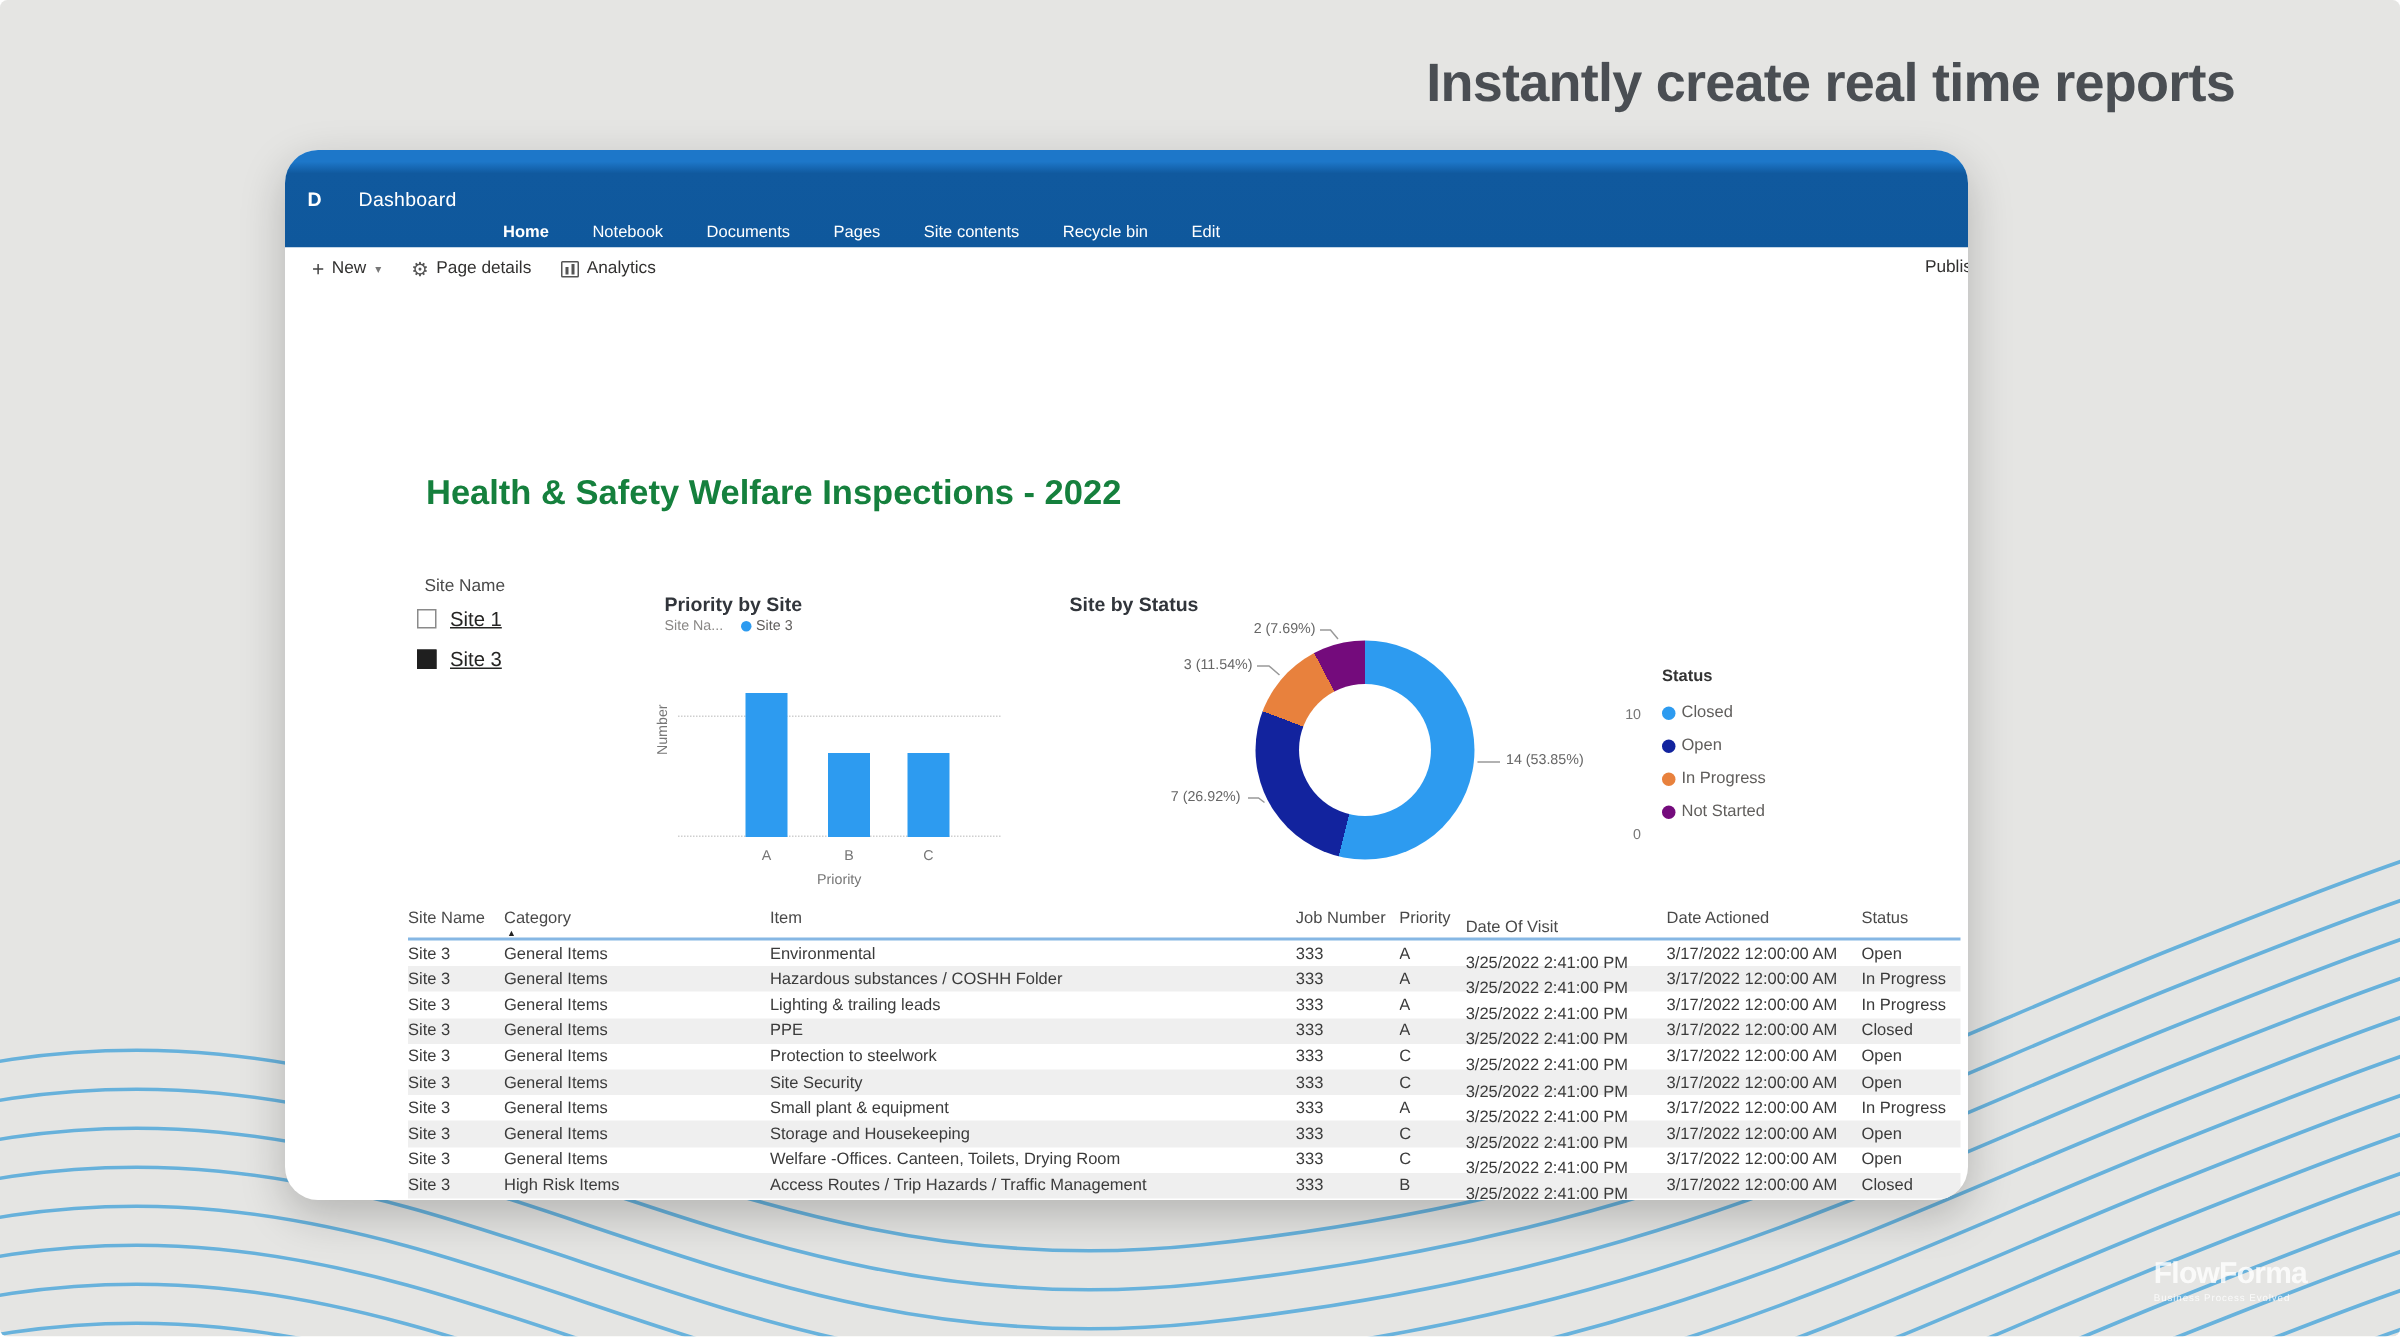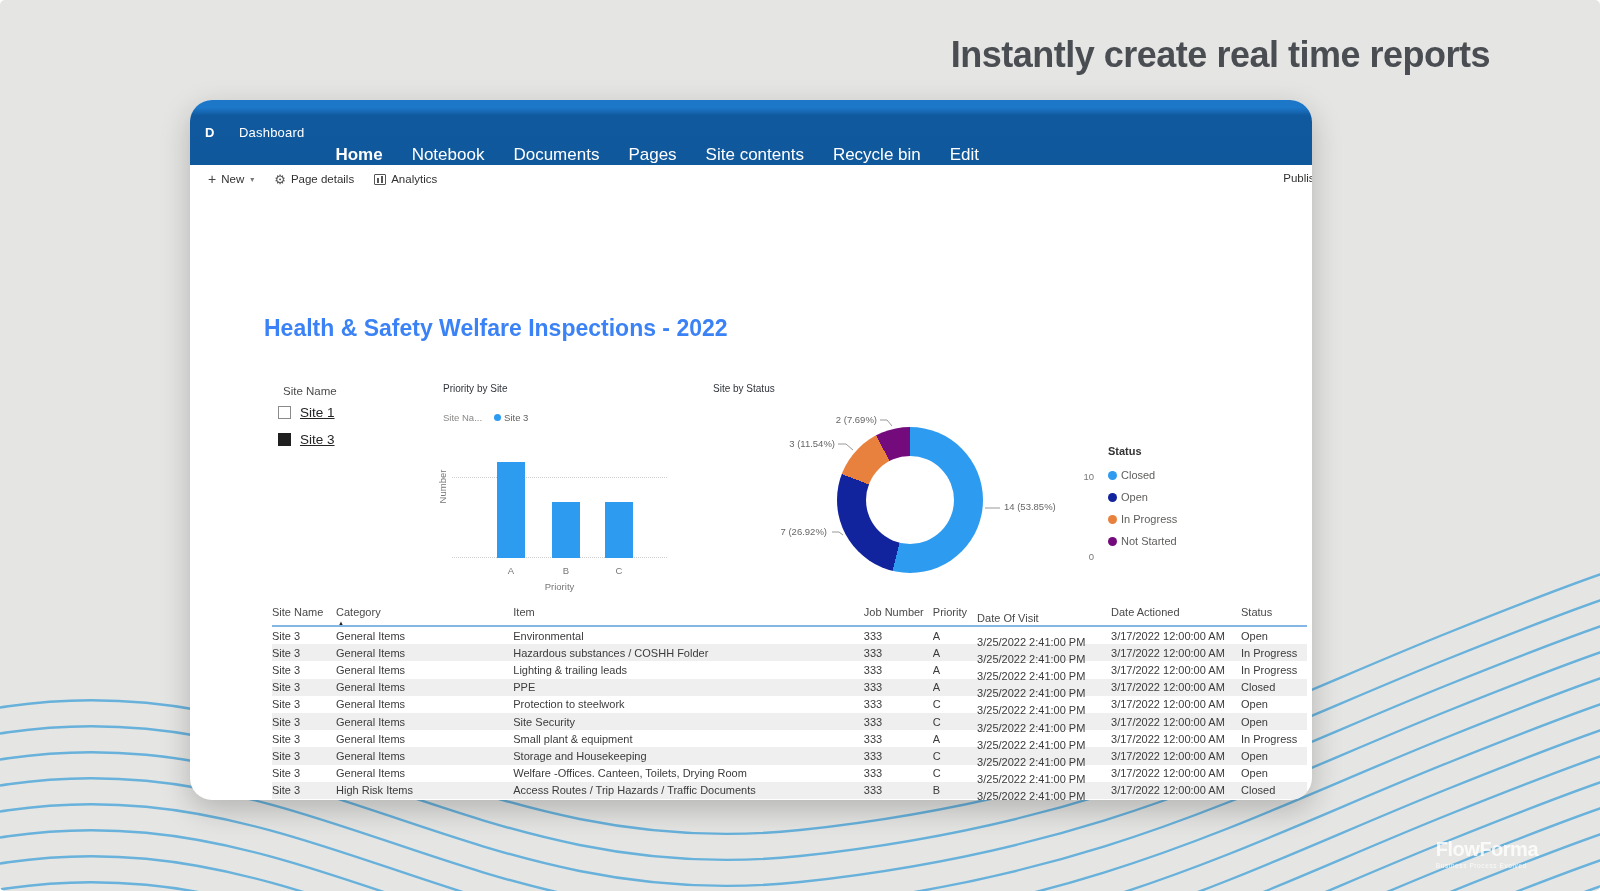--- a/index.html
+++ b/index.html
@@ -30,7 +30,7 @@
   .logo-d { color:#ffffff; font-size:13px; font-weight:bold; width:34px; }
   .site-title { color:#ffffff; font-size:13px; font-weight:normal; letter-spacing:0.2px; }
   .top-nav { display:flex; align-items:center; margin-left:30px; gap:27px; }
-  .nav-item { color:#ffffff; font-size:17px; text-decoration:none; position:relative; padding:6px 1px; cursor:pointer;margin-top:44px; }
+  .nav-item { color:#ffffff; font-size:11px; text-decoration:none; position:relative; padding:6px 1px; cursor:pointer;margin-top:44px; }
   .nav-item.active { font-weight:bold; }
   .nav-item.active::after { content:""; position:absolute; left:0; right:0; bottom:-2px; height:2px; background:#ffffff; border-radius:1px; }
 

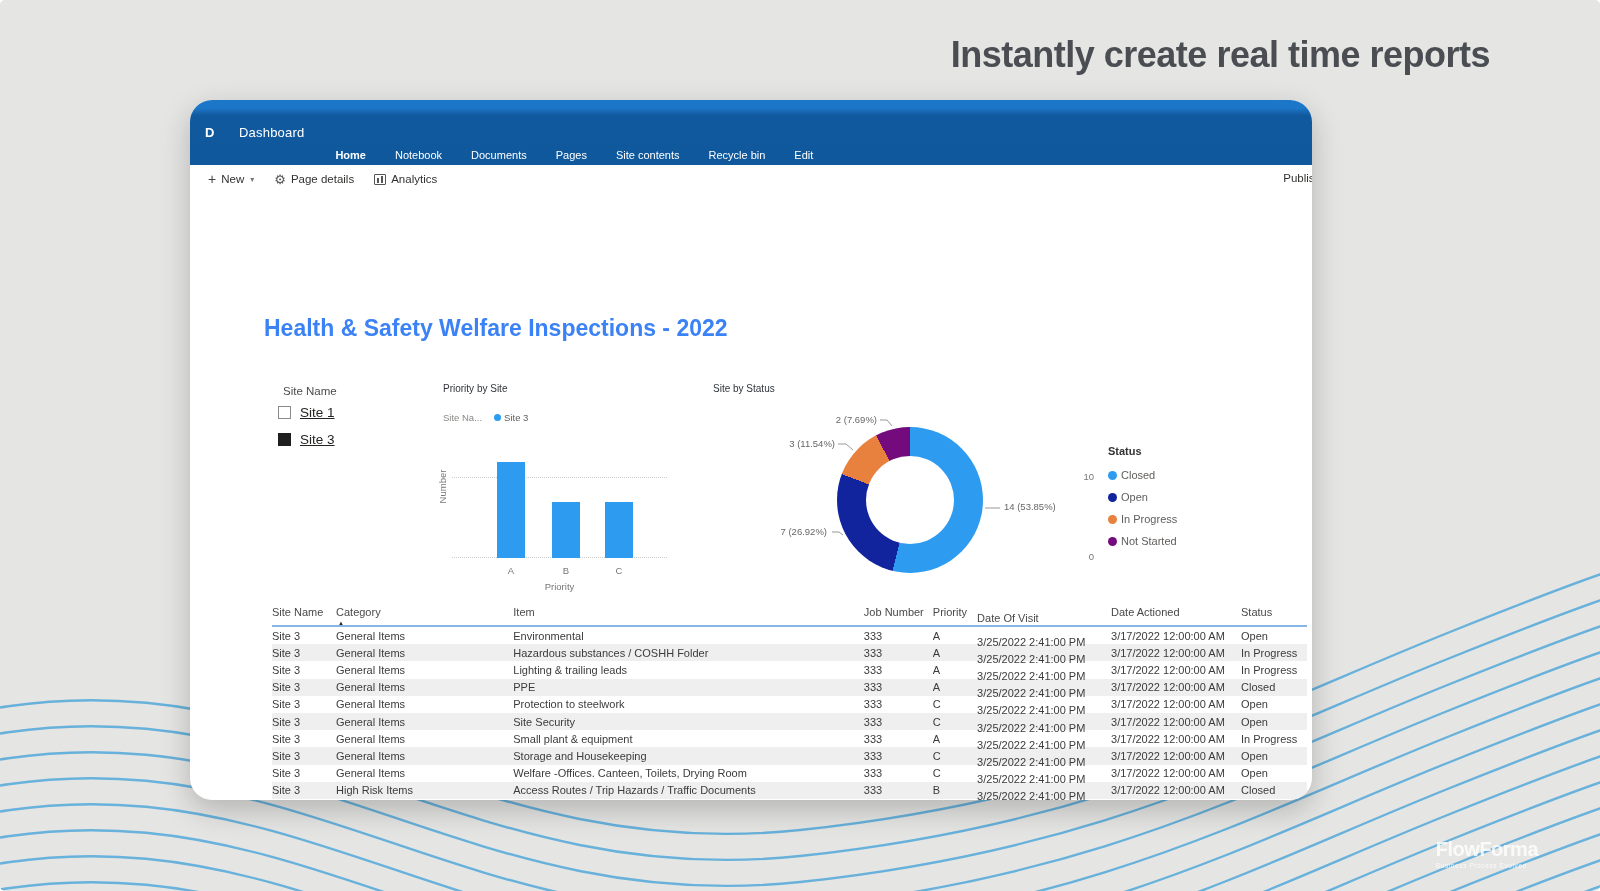--- a/index.html
+++ b/index.html
@@ -48,7 +48,7 @@
 
   
   .report { position:relative; width:100%; height:607px; }
-  .report-title { position:absolute; left:74px; top:122px; font-size:23px; font-weight:bold; color:#3b82f6; }
+  .report-title { position:absolute; left:94px; top:122px; font-size:23px; font-weight:bold; color:#15803d; }
 
   
   .slicer-title { position:absolute; left:93px; top:192px; font-size:11.5px; color:#4a4a4a; }

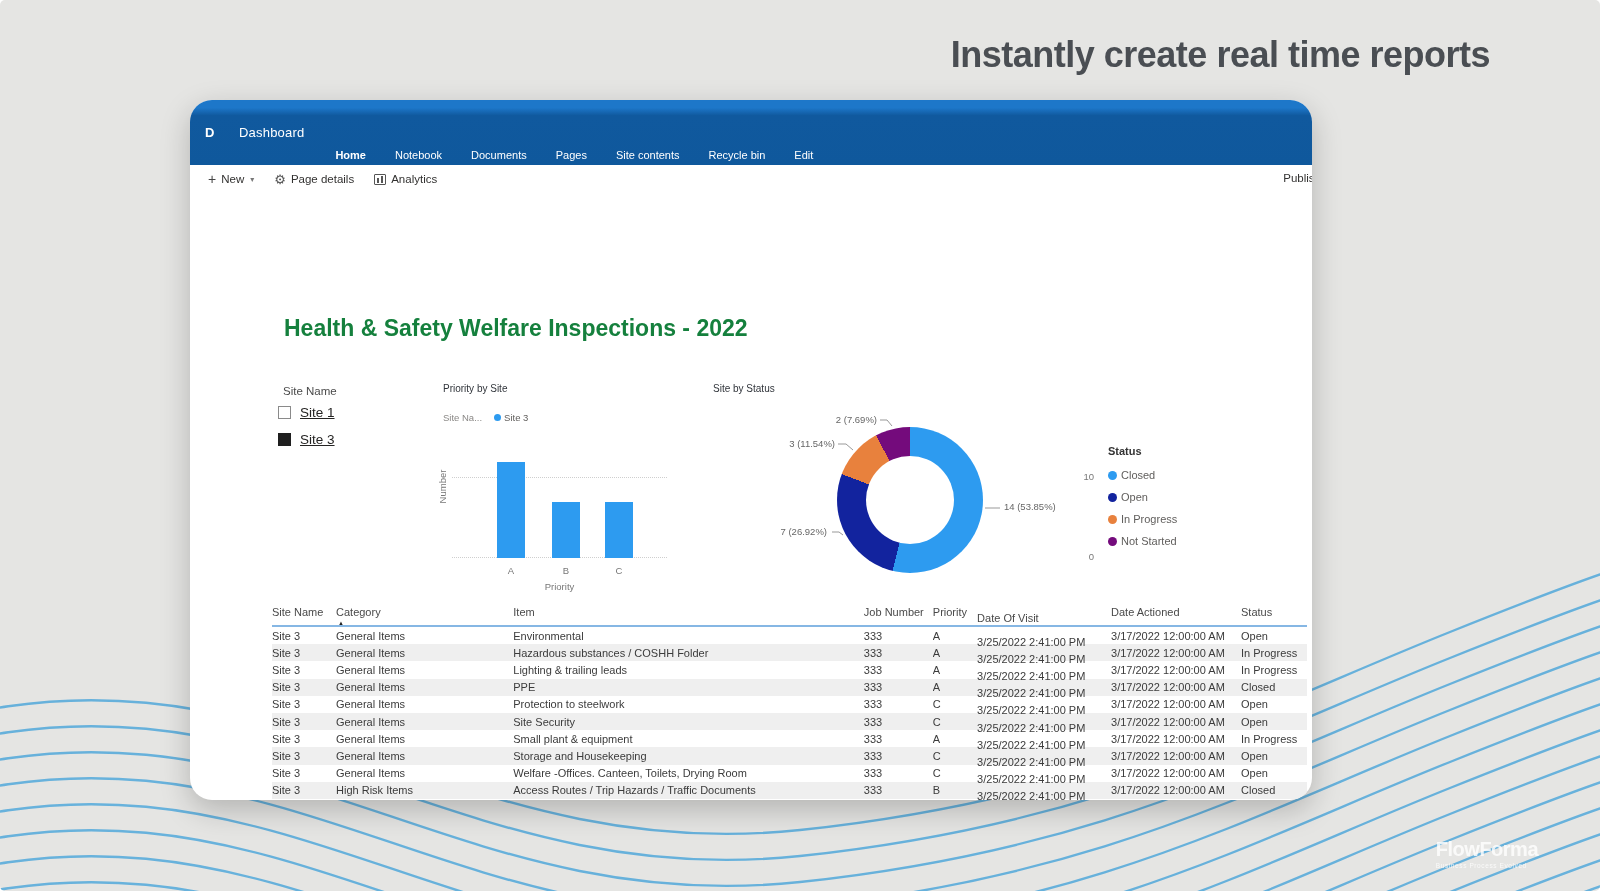--- a/index.html
+++ b/index.html
@@ -60,7 +60,7 @@
   .slicer-label { font-size:13.5px; color:#252423;text-decoration:underline; }
 
   
-  .viz-title { position:absolute; font-size:10px; font-weight:normal; color:#31353b; }
+  .viz-title { position:absolute; font-size:13px; font-weight:bold; color:#31353b;margin-top:12px; }
   .bar-title { left:253px; top:190px; }
   .bar-legend { position:absolute; left:253px; top:219px; display:flex; align-items:center; font-size:9.5px; color:#8a8886; }
   .bar-legend .dot { width:7px; height:7px; border-radius:50%; background:#2d9bf0; margin:0 3px 0 12px; }

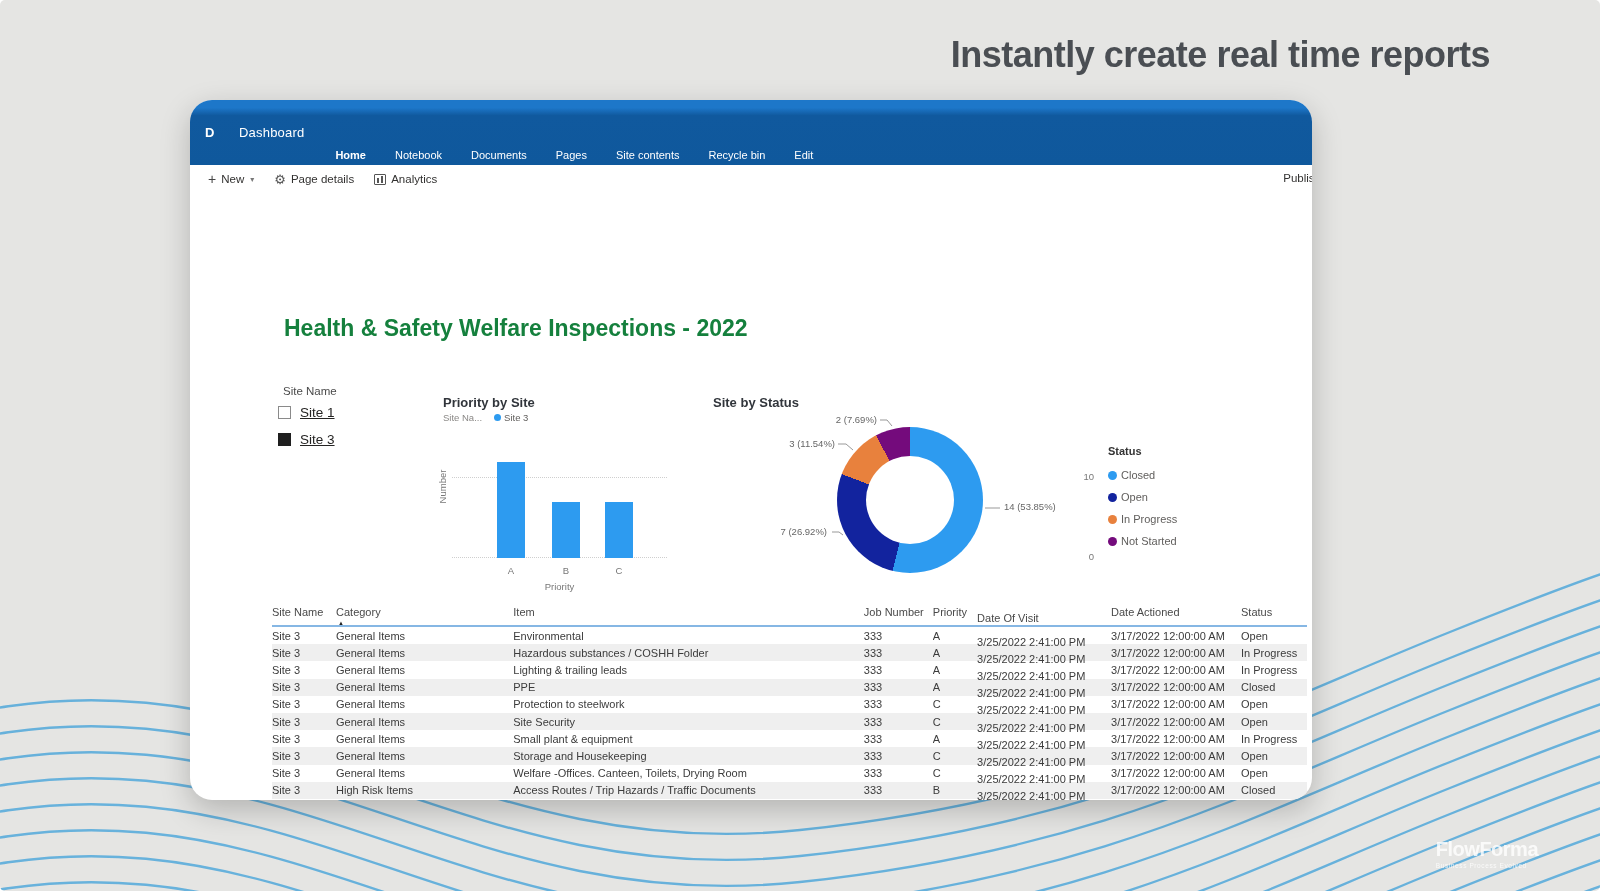--- a/index.html
+++ b/index.html
@@ -372,7 +372,7 @@
             <div class="trow">
               <span class="td c0">Site 3</span>
               <span class="td c1">High Risk Items</span>
-              <span class="td c2">Access Routes / Trip Hazards / Traffic Documents</span>
+              <span class="td c2">Access Routes / Trip Hazards / Traffic Management</span>
               <span class="td c3">333</span>
               <span class="td c4">B</span>
               <span class="td c5">3/25/2022 2:41:00 PM</span>

